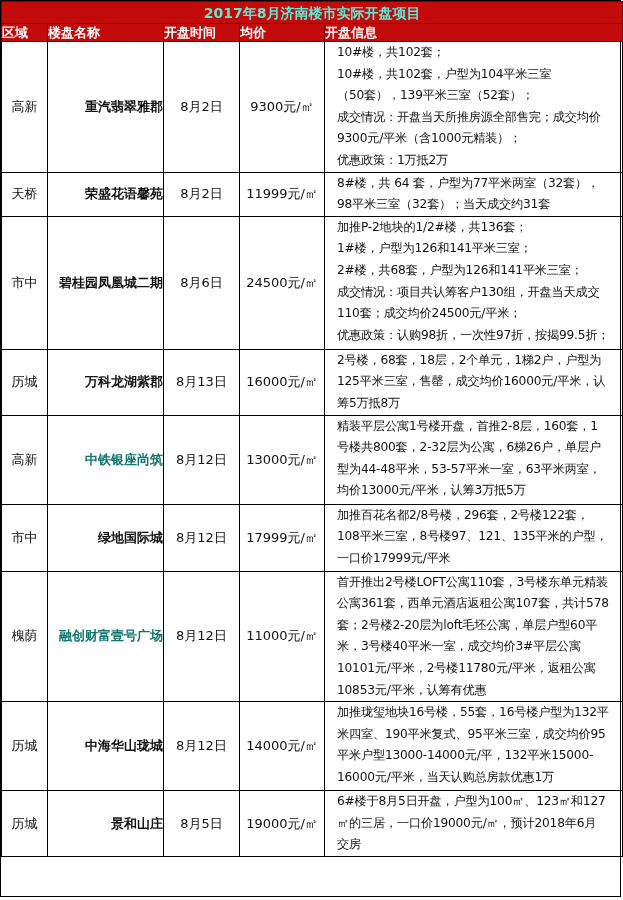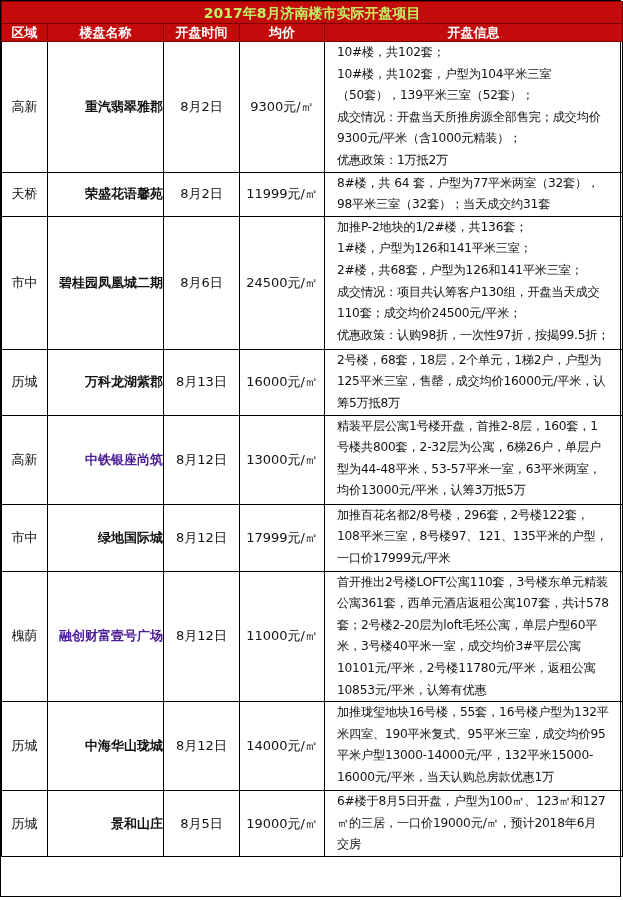--- a/index.html
+++ b/index.html
@@ -7,7 +7,7 @@
   .sheet { position:absolute; left:0; top:0; width:621px; height:897px; border:1px solid #000; box-sizing:border-box; }
   table { border-collapse:collapse; table-layout:fixed; width:621px; position:absolute; left:0; top:0; }
   td, th { border:1px solid #000; padding:0; box-sizing:border-box; overflow:hidden; }
-  .title-cell { height:22px; background:#c40b0b; color:#bef264; font-weight:bold; font-size:14px; text-align:center; line-height:20px; border-color:#7a0000; }
+  .title-cell { height:22px; background:#c40b0b; color:#5eead4; font-weight:bold; font-size:14px; text-align:center; line-height:20px; border-color:#7a0000; }
   .head-cell { height:18px; background:#c40b0b; color:#fff; font-weight:bold; font-size:13px; text-align:center; line-height:17px; border-color:#7a0000;margin-top:13px; }
   .c-area { font-size:13px; text-align:center;margin-left:19px; }
   .c-name { font-size:13px; font-weight:bold; text-align:right; }

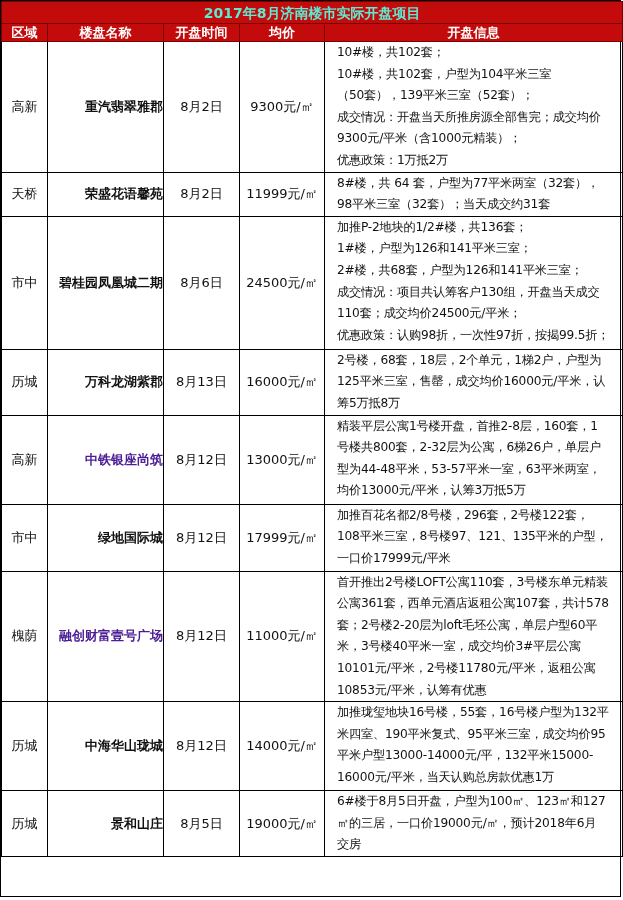--- a/index.html
+++ b/index.html
@@ -8,7 +8,7 @@
   table { border-collapse:collapse; table-layout:fixed; width:621px; position:absolute; left:0; top:0; }
   td, th { border:1px solid #000; padding:0; box-sizing:border-box; overflow:hidden; }
   .title-cell { height:22px; background:#c40b0b; color:#5eead4; font-weight:bold; font-size:14px; text-align:center; line-height:20px; border-color:#7a0000; }
-  .head-cell { height:18px; background:#c40b0b; color:#fff; font-weight:bold; font-size:13px; text-align:center; line-height:17px; border-color:#7a0000;margin-top:13px; }
+  .head-cell { height:18px; background:#c40b0b; color:#fff; font-weight:bold; font-size:13px; text-align:left; line-height:17px; border-color:#7a0000;margin-top:13px; }
   .c-area { font-size:13px; text-align:center;margin-left:19px; }
   .c-name { font-size:13px; font-weight:bold; text-align:right; }
   .c-name.red { color:#4c1d95; }

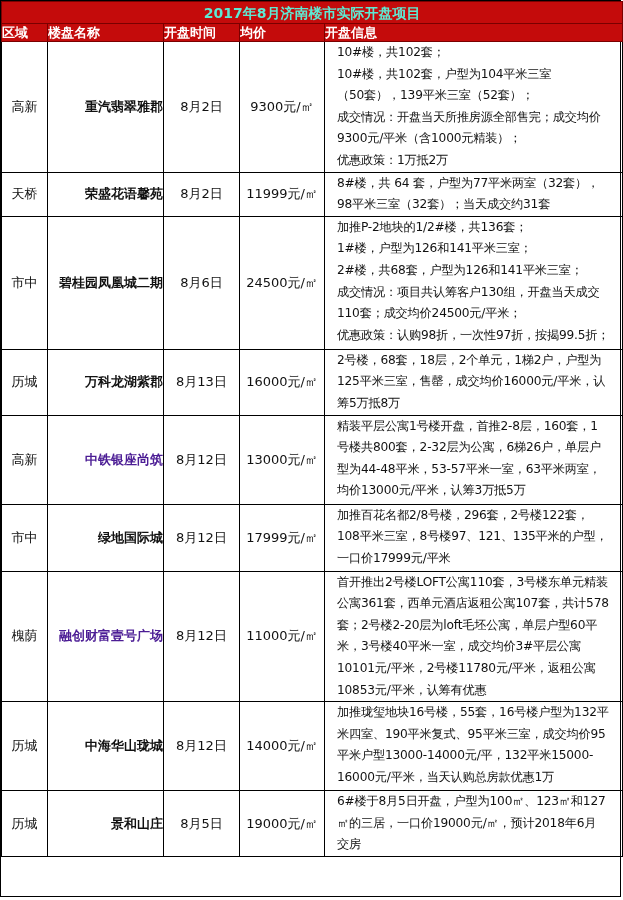--- a/index.html
+++ b/index.html
@@ -11,7 +11,7 @@
   .head-cell { height:18px; background:#c40b0b; color:#fff; font-weight:bold; font-size:13px; text-align:left; line-height:17px; border-color:#7a0000;margin-top:13px; }
   .c-area { font-size:13px; text-align:center;margin-left:19px; }
   .c-name { font-size:13px; font-weight:bold; text-align:right; }
-  .c-name.red { color:#4c1d95; }
+  .c-name.red { color:#0f766e; }
   .c-date { font-size:13px; text-align:center; }
   .c-price { font-size:13px; text-align:center; }
   .c-info { font-size:12.2px; line-height:21.6px; text-align:left; vertical-align:top; padding-left:12px; letter-spacing:-0.2px; }

